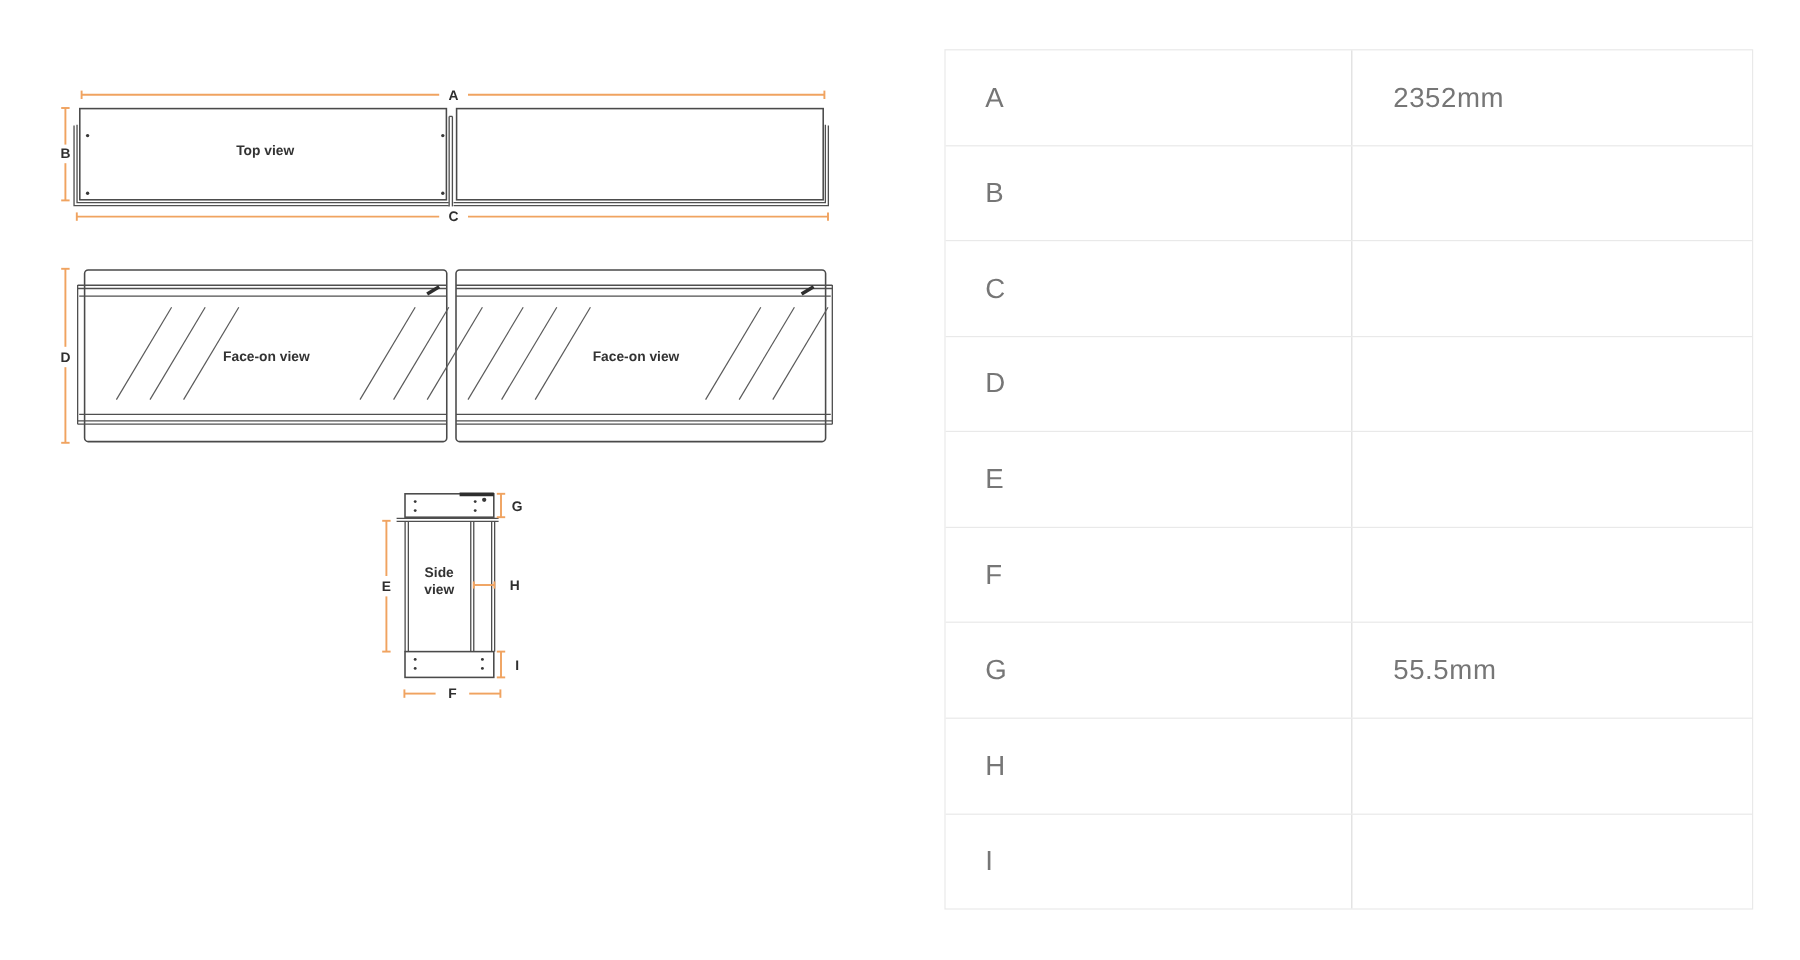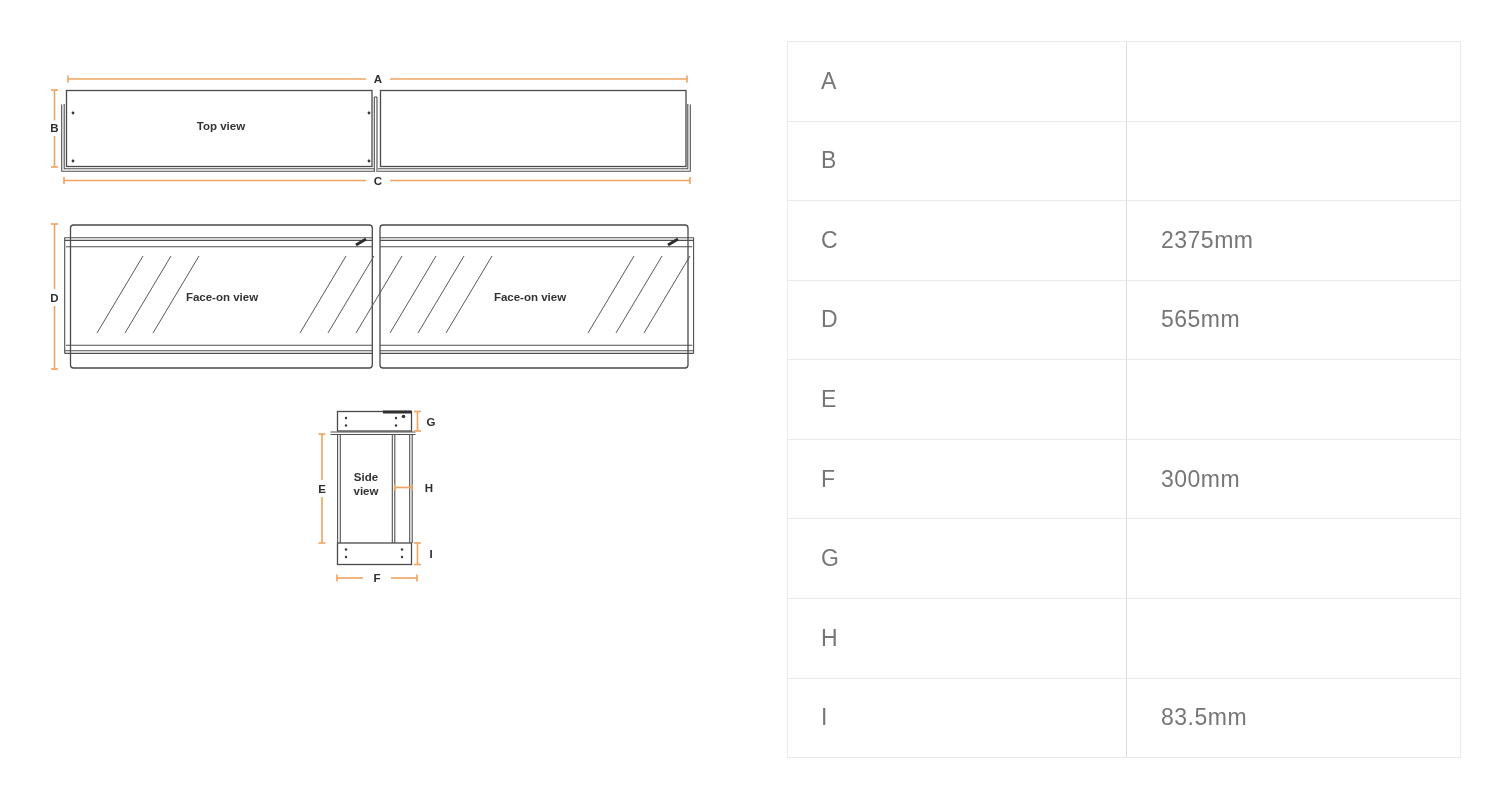--- a/index.html
+++ b/index.html
@@ -223,6 +223,7 @@
   <div class="dim-table">
     <div class="dim-row">
       <div class="cell cell-key">A</div>
+      <div class="cell cell-value">2352mm</div>
     </div>
     <div class="dim-row">
       <div class="cell cell-key">B</div>

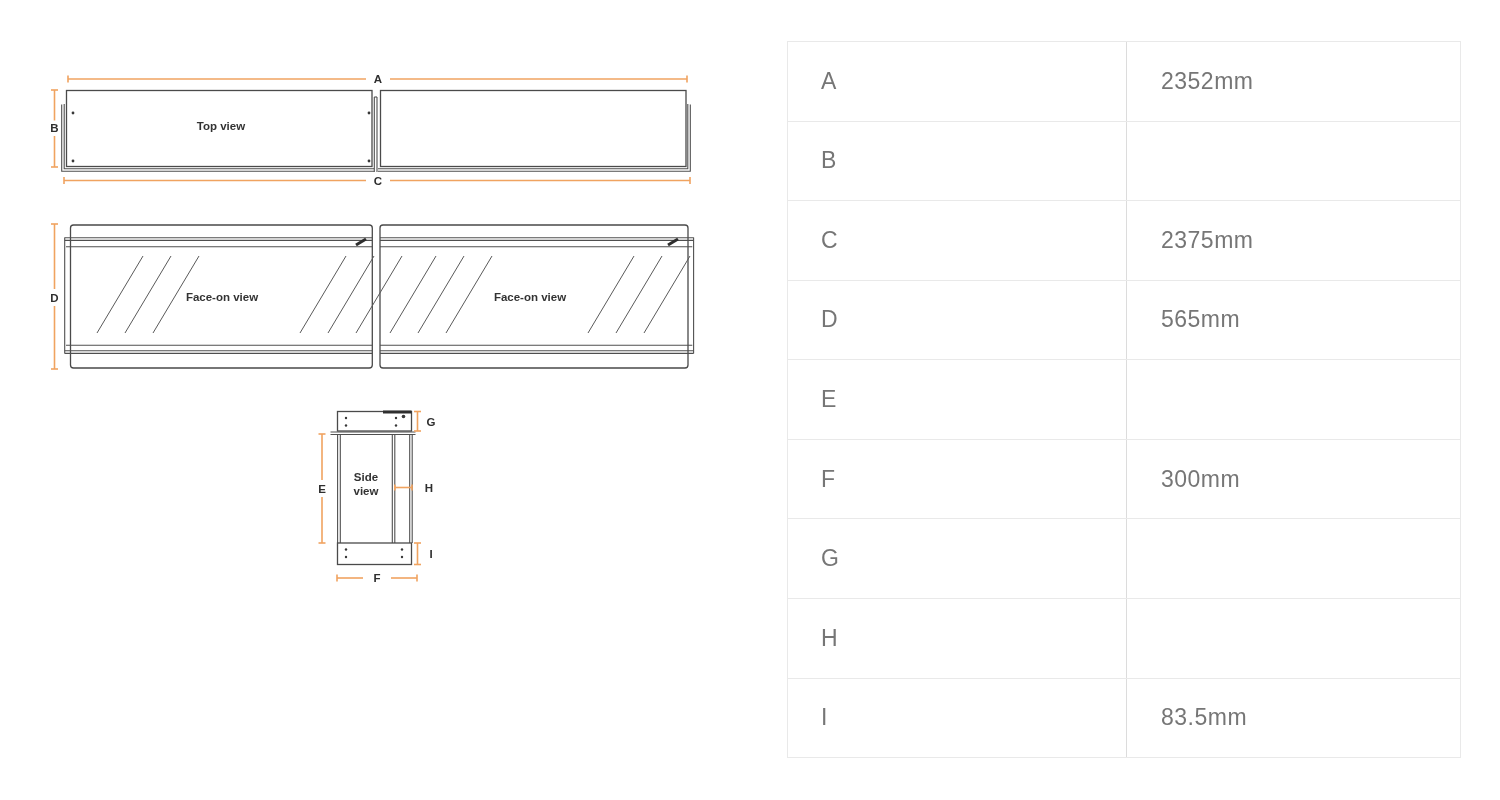--- a/index.html
+++ b/index.html
@@ -230,7 +230,6 @@
     </div>
     <div class="dim-row">
       <div class="cell cell-key">C</div>
-      <div class="cell cell-value">2375mm</div>
     </div>
     <div class="dim-row">
       <div class="cell cell-key">D</div>

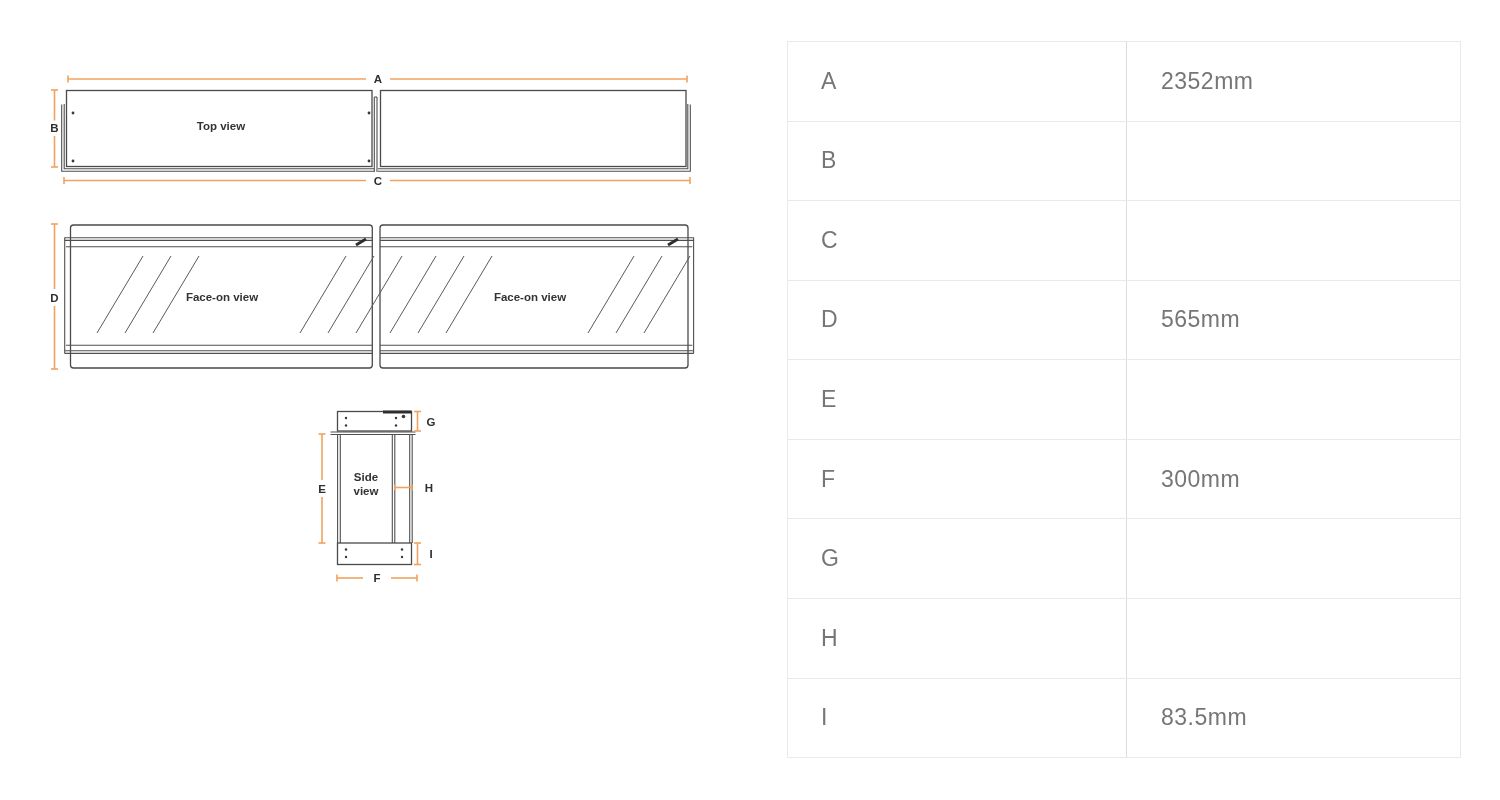--- a/index.html
+++ b/index.html
@@ -233,7 +233,6 @@
     </div>
     <div class="dim-row">
       <div class="cell cell-key">D</div>
-      <div class="cell cell-value">565mm</div>
     </div>
     <div class="dim-row">
       <div class="cell cell-key">E</div>

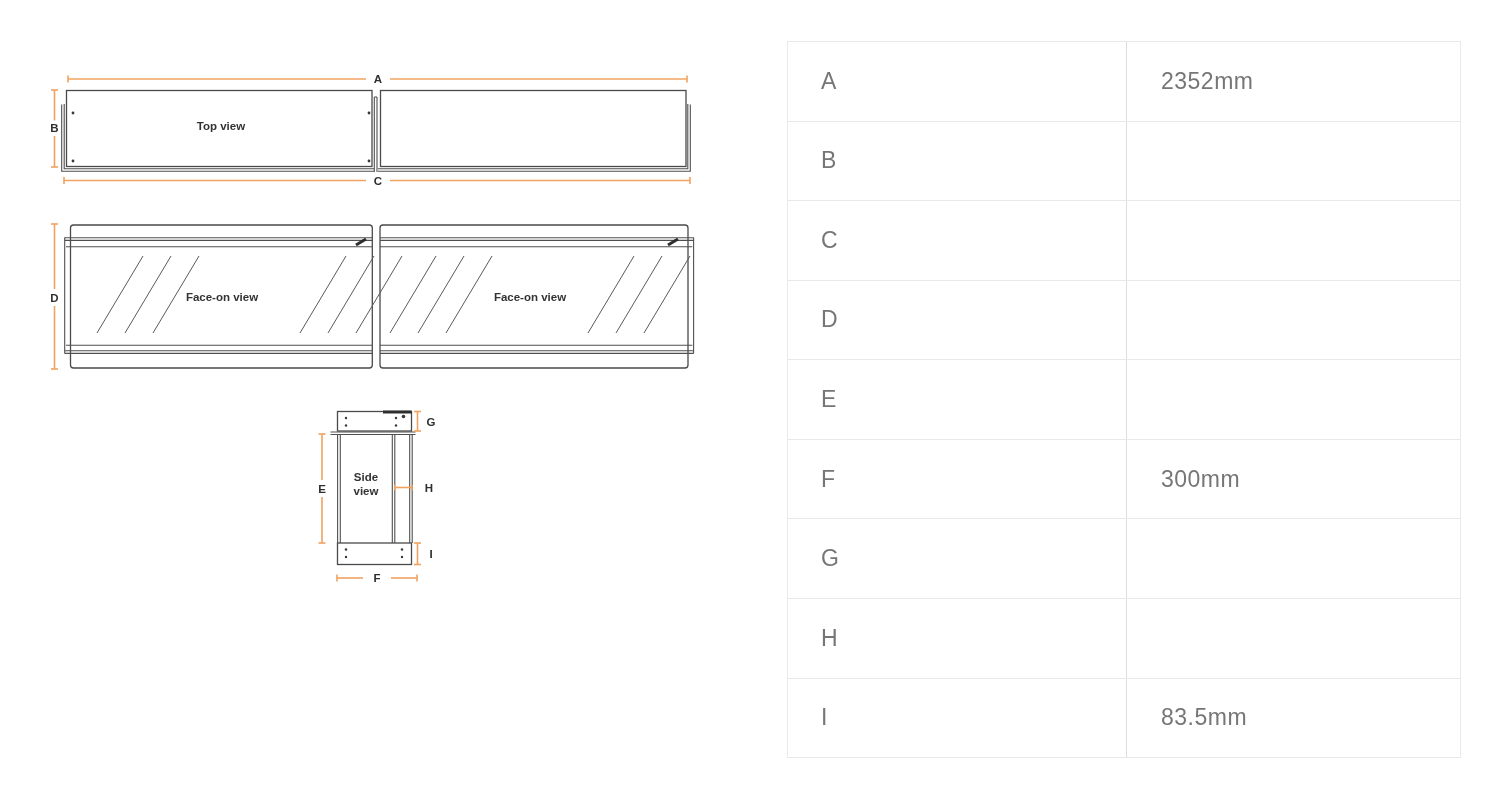--- a/index.html
+++ b/index.html
@@ -239,7 +239,6 @@
     </div>
     <div class="dim-row">
       <div class="cell cell-key">F</div>
-      <div class="cell cell-value">300mm</div>
     </div>
     <div class="dim-row">
       <div class="cell cell-key">G</div>

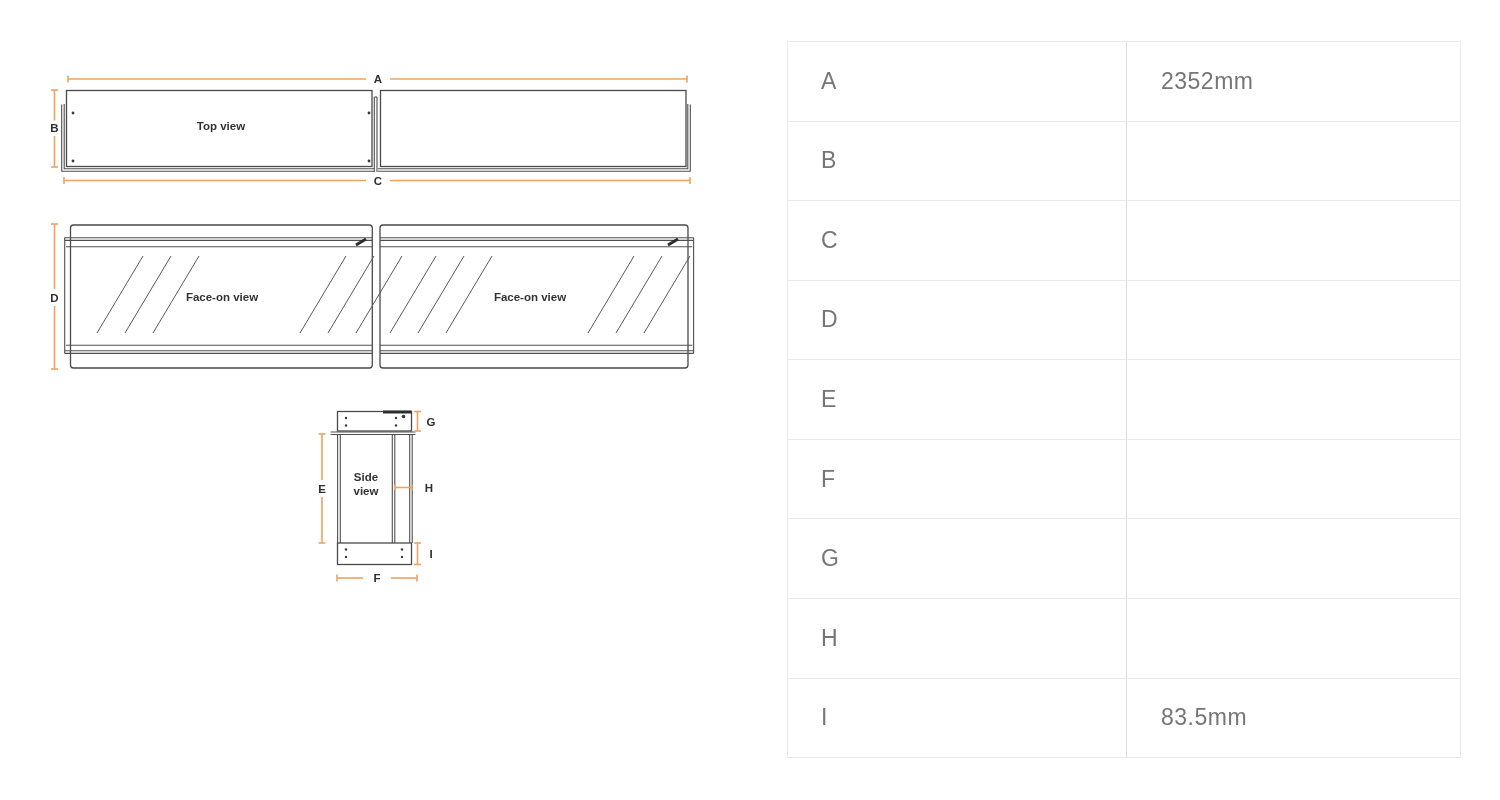--- a/index.html
+++ b/index.html
@@ -242,6 +242,7 @@
     </div>
     <div class="dim-row">
       <div class="cell cell-key">G</div>
+      <div class="cell cell-value">55.5mm</div>
     </div>
     <div class="dim-row">
       <div class="cell cell-key">H</div>

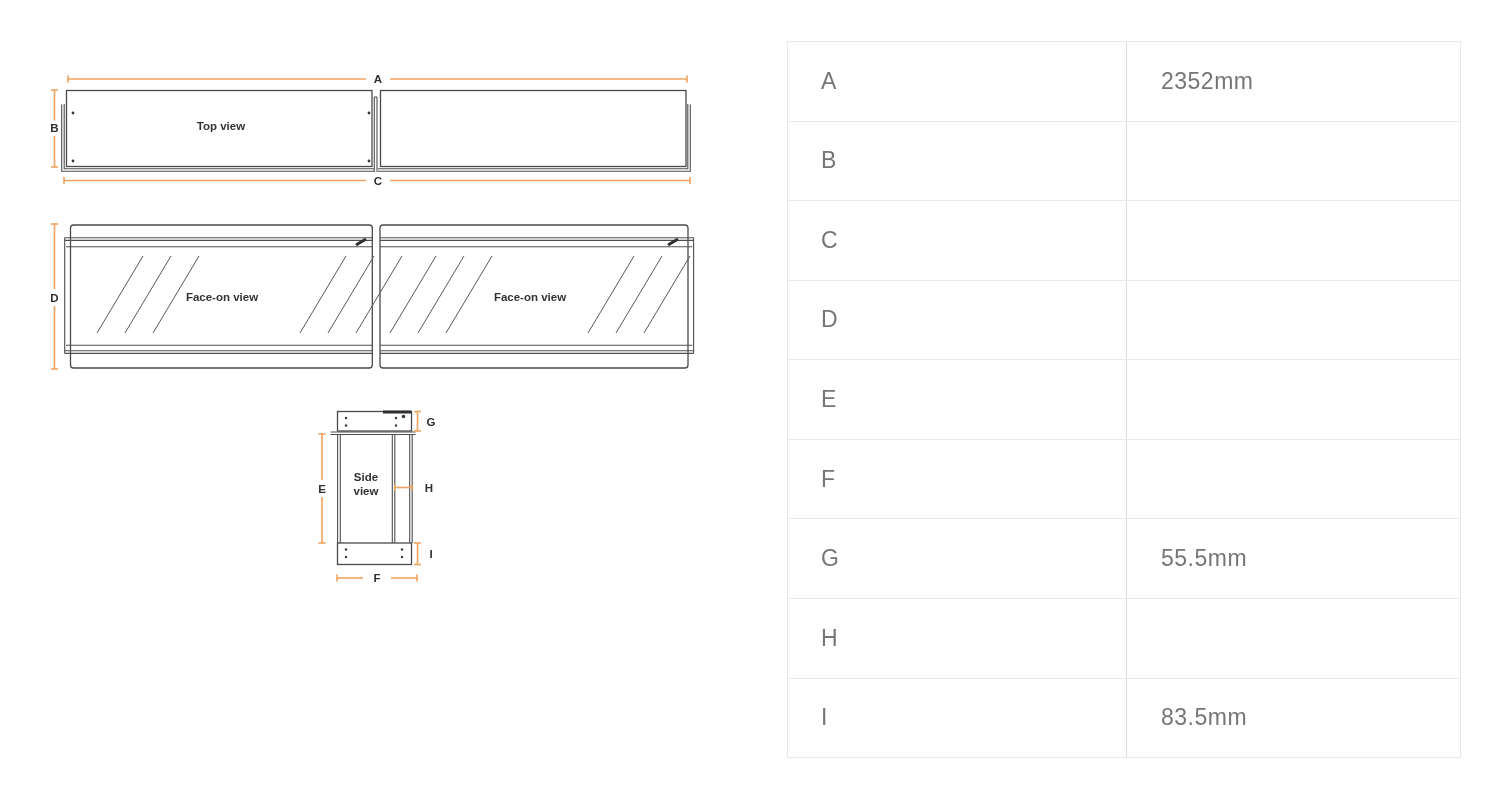--- a/index.html
+++ b/index.html
@@ -249,7 +249,6 @@
     </div>
     <div class="dim-row">
       <div class="cell cell-key">I</div>
-      <div class="cell cell-value">83.5mm</div>
     </div>
   </div>
 

